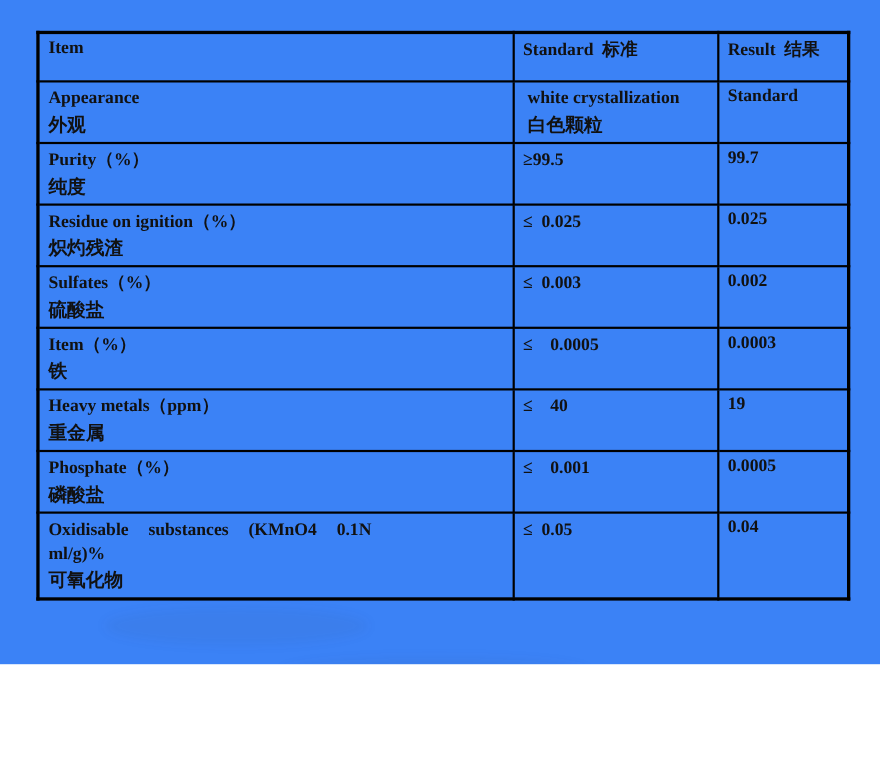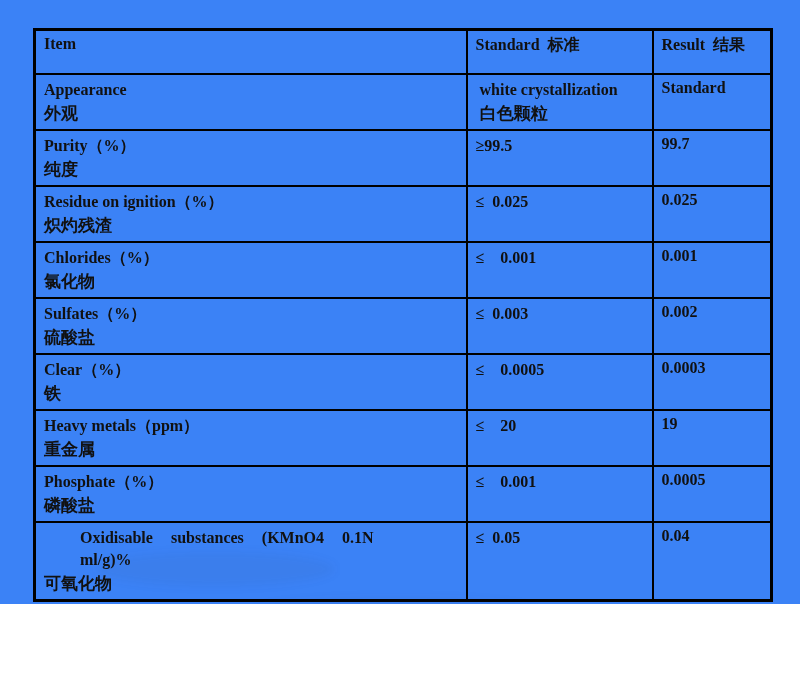--- a/index.html
+++ b/index.html
@@ -152,18 +152,6 @@
       </tr>
       <tr>
         <td>
-          <span class="en">Chlorides（%）</span>
-          <span class="zh">氯化物</span>
-        </td>
-        <td>
-          <span class="en">≤    0.001</span>
-        </td>
-        <td class="result-top">
-          <span class="result-text">0.001</span>
-        </td>
-      </tr>
-      <tr>
-        <td>
           <span class="en">Sulfates（%）</span>
           <span class="zh">硫酸盐</span>
         </td>

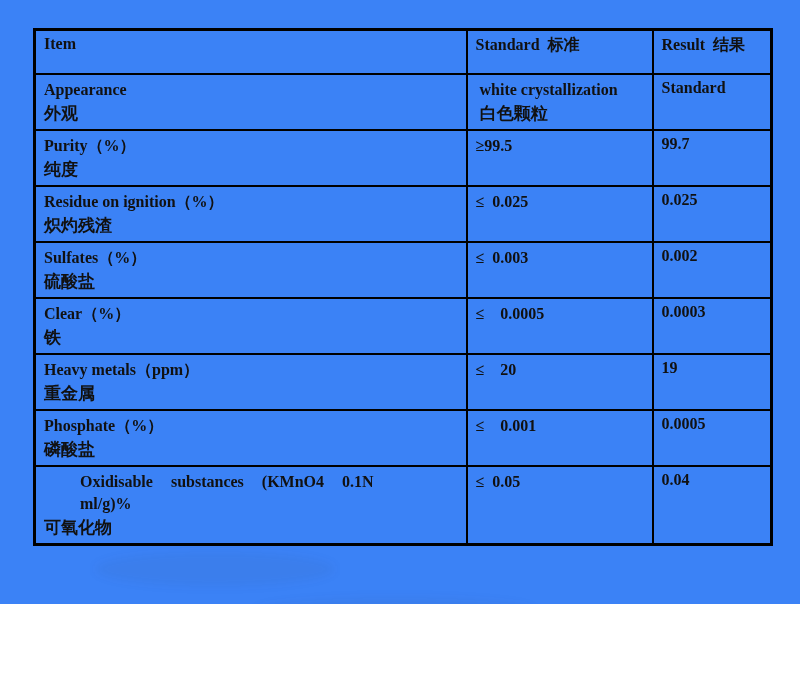--- a/index.html
+++ b/index.html
@@ -164,7 +164,7 @@
       </tr>
       <tr>
         <td>
-          <span class="en">Clear（%）</span>
+          <span class="en">Item（%）</span>
           <span class="zh">铁</span>
         </td>
         <td>

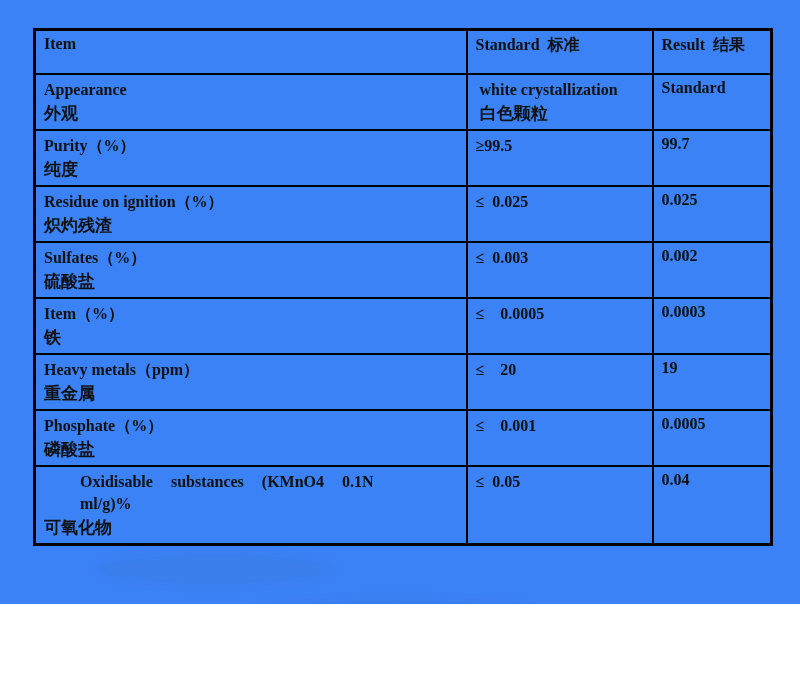--- a/index.html
+++ b/index.html
@@ -180,7 +180,7 @@
           <span class="zh">重金属</span>
         </td>
         <td>
-          <span class="en">≤    20</span>
+          <span class="en">≤    40</span>
         </td>
         <td class="result-top">
           <span class="result-text">19</span>

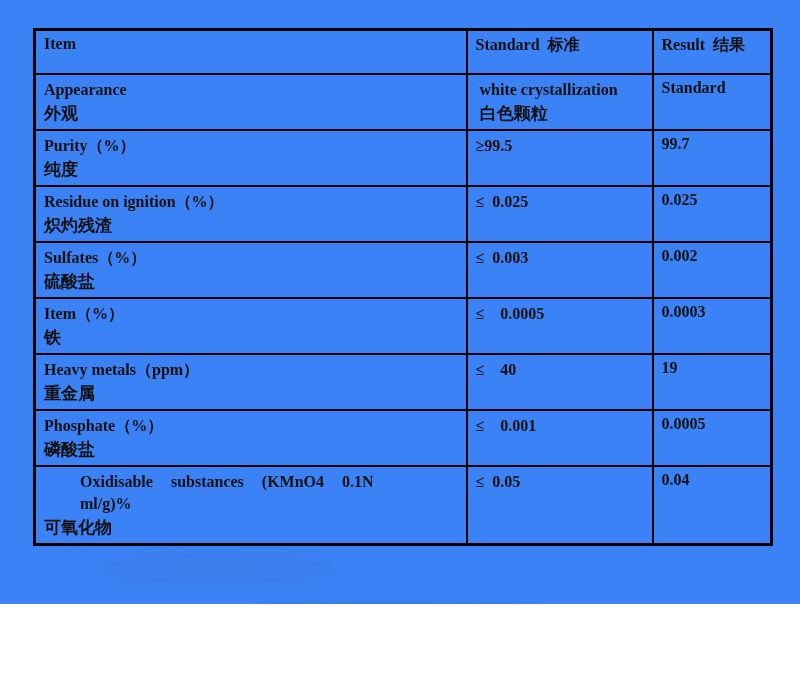--- a/index.html
+++ b/index.html
@@ -80,7 +80,6 @@
   }
   .wide-words .en {
     word-spacing: 14px;
-    margin-left: 36px;
   }
   .smudge {
     position: absolute;

